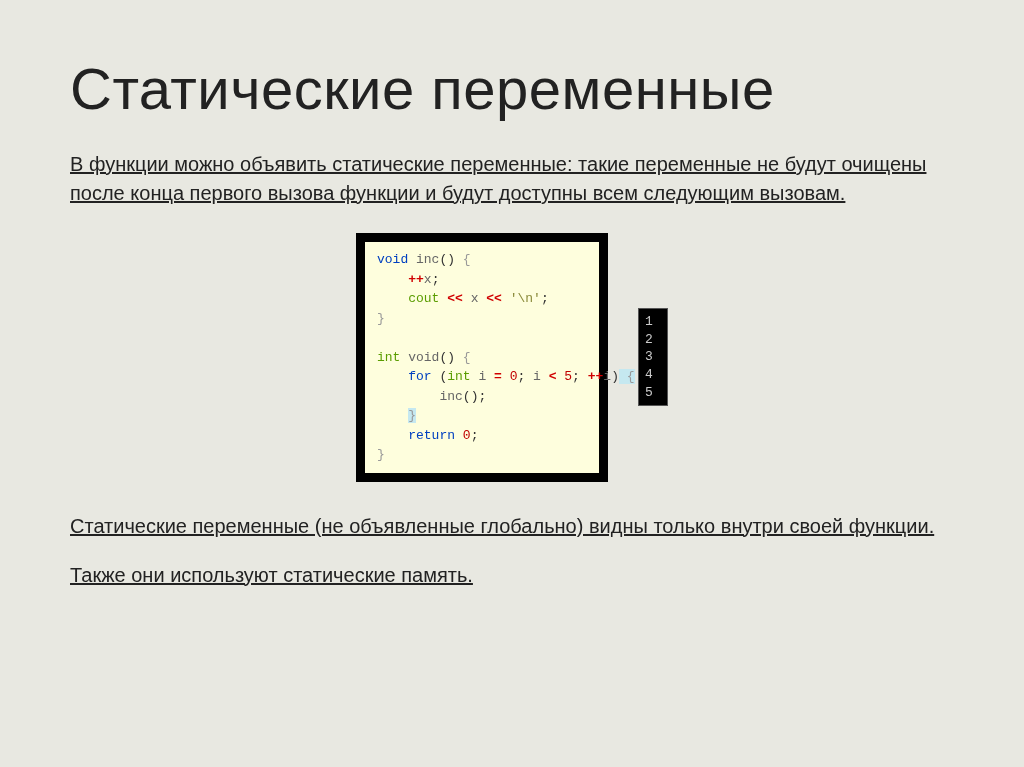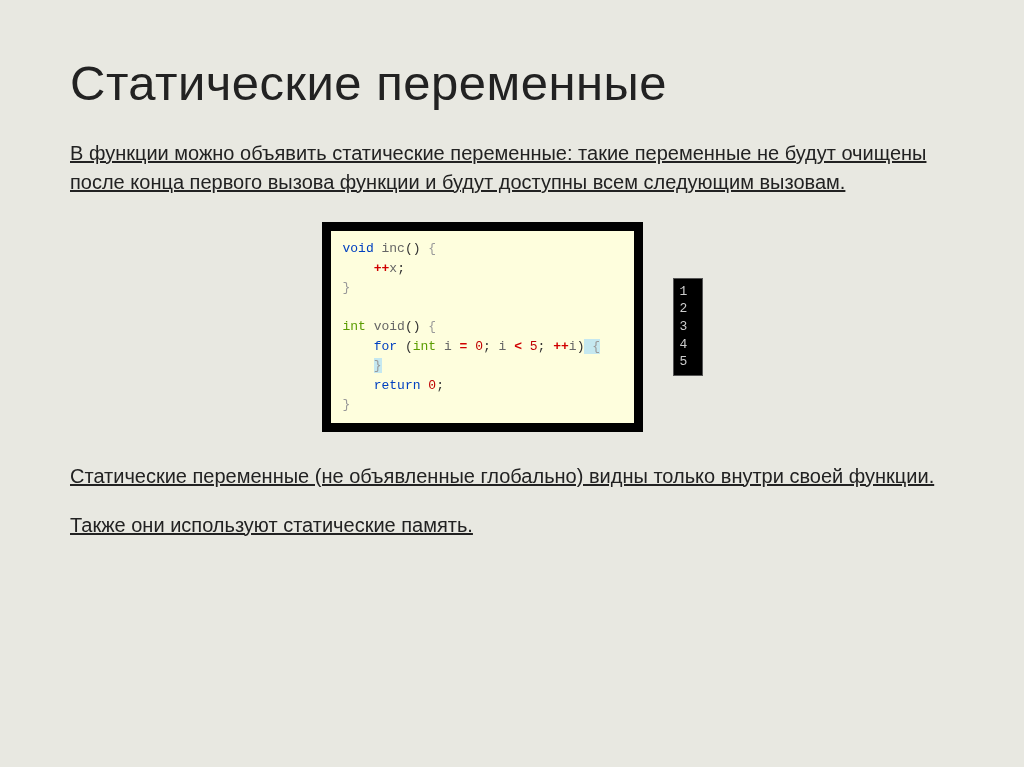--- a/index.html
+++ b/index.html
@@ -16,7 +16,7 @@
       color: #222;
     }
     .title {
-      font-size: 49px;
+      font-size: 58px;
       font-weight: 400;
       margin-bottom: 28px;
       letter-spacing: 0.5px;

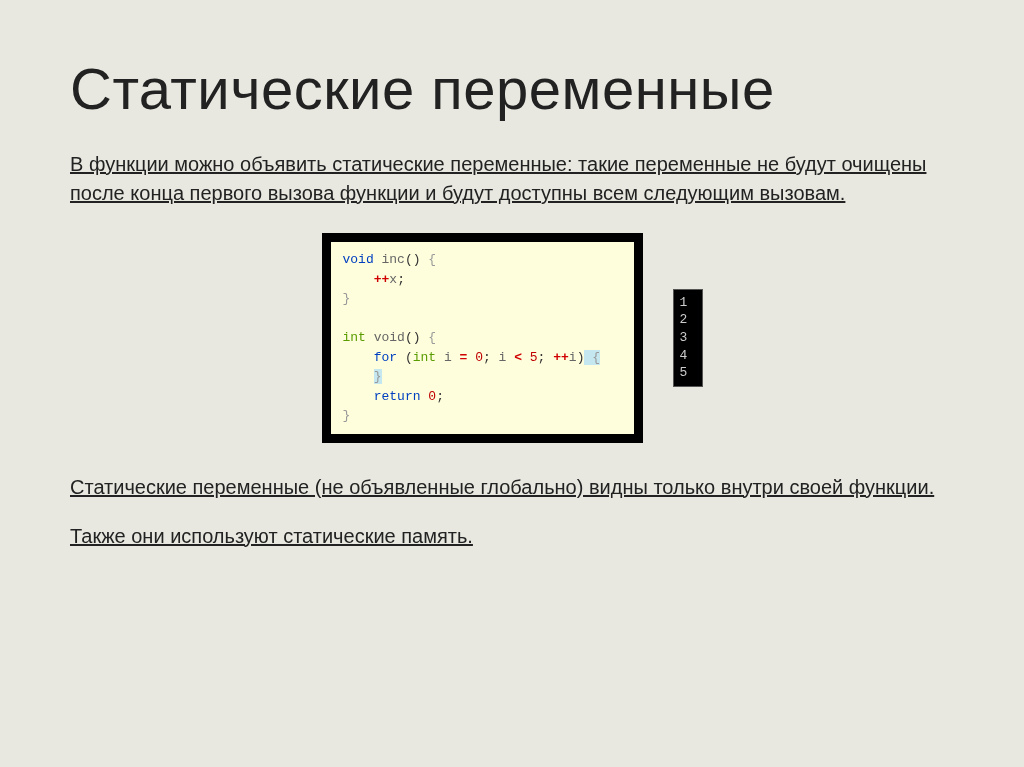--- a/index.html
+++ b/index.html
@@ -41,7 +41,7 @@
       font-family: "Courier New", monospace;
       font-size: 13px;
       line-height: 1.5;
-      width: 321px;
+      width: 252px;
     }
     .code-box .line {
       white-space: pre;

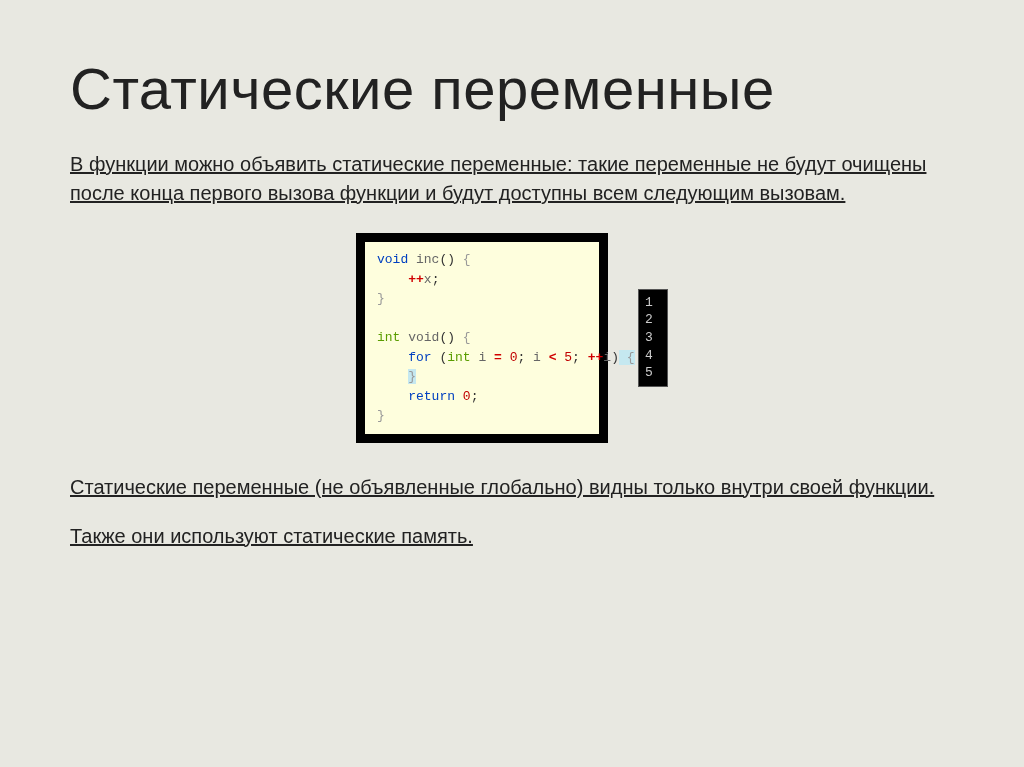--- a/index.html
+++ b/index.html
@@ -79,6 +79,7 @@
   <div class="code-box">
     <div class="line"><span class="kw">void</span><span class="ident2"> inc</span><span class="punc">()</span><span class="brace-y"> {</span></div>
     <div class="line">    <span class="op">++</span><span class="ident2">x</span><span class="punc">;</span></div>
+    <div class="line">    <span class="type">cout</span><span class="op"> &lt;&lt;</span><span class="ident2"> x</span><span class="op"> &lt;&lt;</span><span class="str"> '\n'</span><span class="punc">;</span></div>
     <div class="line"><span class="brace-y">}</span></div>
     <div class="line">&nbsp;</div>
     <div class="line"><span class="type">int</span><span class="ident2"> void</span><span class="punc">()</span><span class="brace-y"> {</span></div>

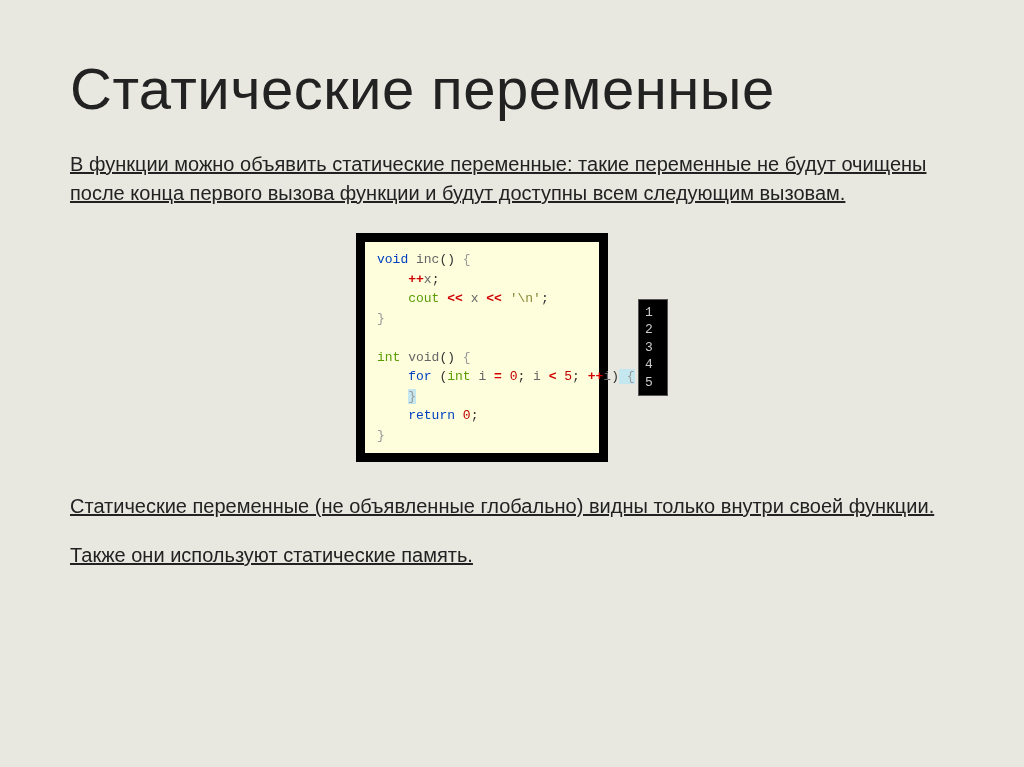--- a/index.html
+++ b/index.html
@@ -84,6 +84,7 @@
     <div class="line">&nbsp;</div>
     <div class="line"><span class="type">int</span><span class="ident2"> void</span><span class="punc">()</span><span class="brace-y"> {</span></div>
     <div class="line">    <span class="kw">for</span><span class="punc"> (</span><span class="type">int</span><span class="ident2"> i</span><span class="op"> =</span><span class="num"> 0</span><span class="punc">;</span><span class="ident2"> i</span><span class="op"> &lt;</span><span class="num"> 5</span><span class="punc">;</span><span class="op"> ++</span><span class="ident2">i</span><span class="punc">)</span><span class="brace-y hl"> {</span></div>
+    <div class="line">        <span class="ident2">inc</span><span class="punc">();</span></div>
     <div class="line">    <span class="brace-y hl">}</span></div>
     <div class="line">    <span class="kw">return</span><span class="num"> 0</span><span class="punc">;</span></div>
     <div class="line"><span class="brace-y">}</span></div>

